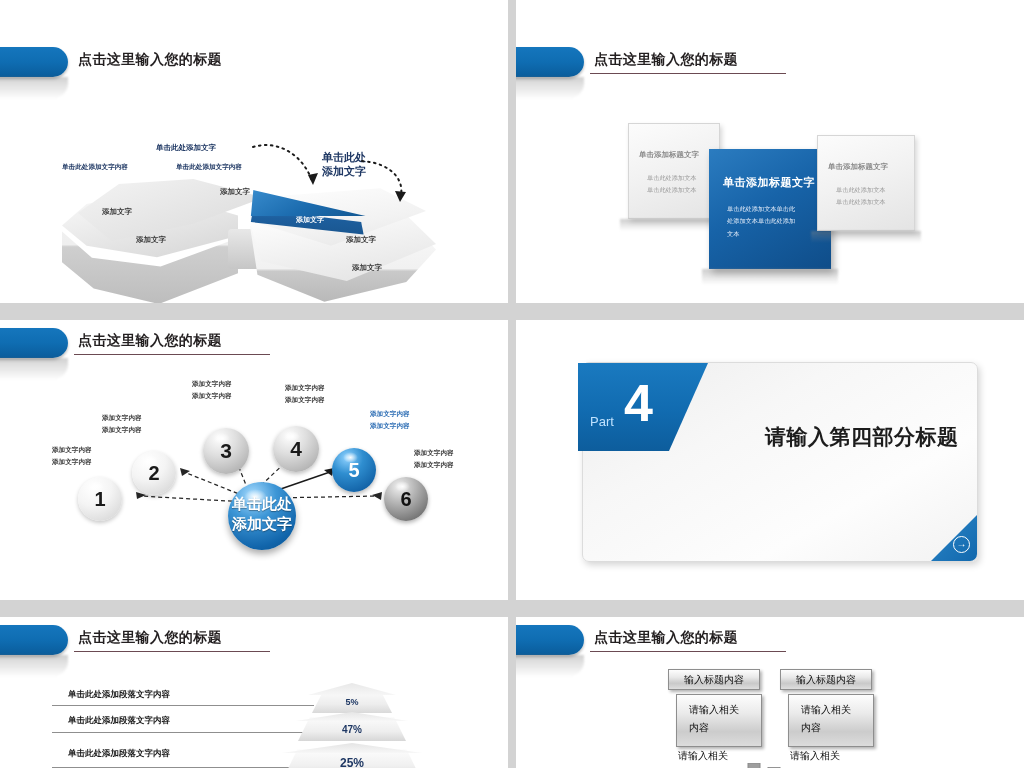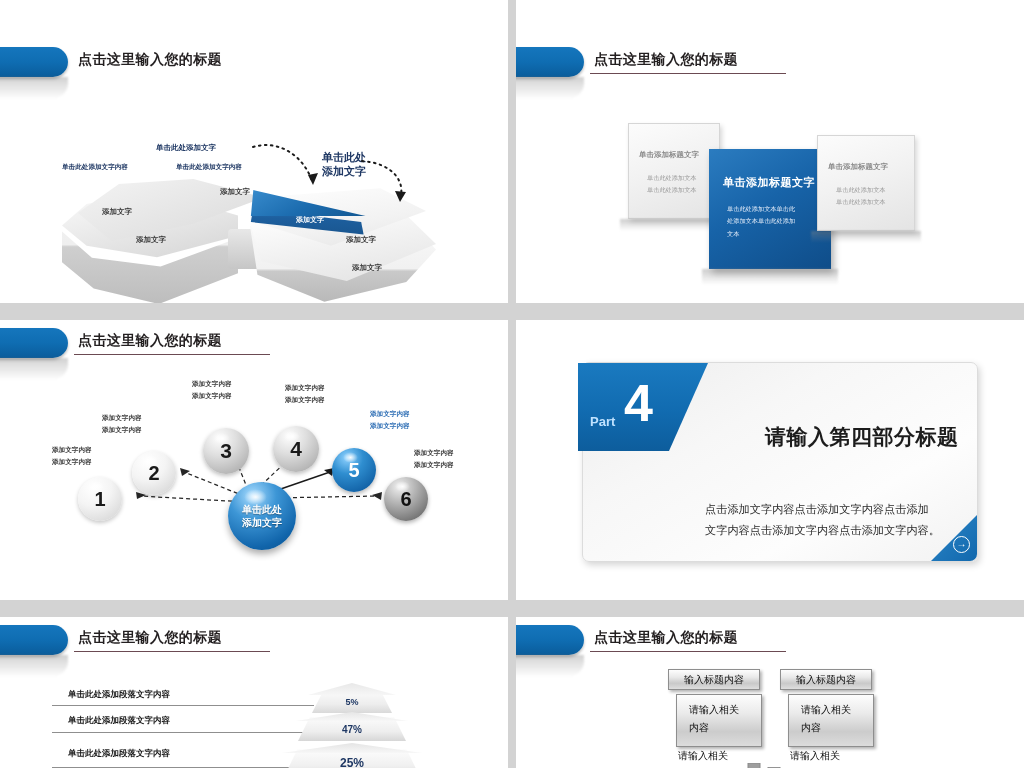--- a/index.html
+++ b/index.html
@@ -162,7 +162,7 @@
     clip-path: polygon(0 0, 100% 0, 70% 100%, 0 100%);
     box-shadow:1px 2px 5px rgba(0,0,0,.25);
   }
-  .p4-part { position:absolute; left:12px; top:51px; font-size:13px; font-weight:bold; color:#bfe2ff; }
+  .p4-part { position:absolute; left:12px; top:51px; font-size:13px; font-weight:normal; color:#bfe2ff; }
   .p4-num  { position:absolute; left:46px; top:14px; font-size:52px; font-weight:bold; color:#ffffff; line-height:1;}
   .p4-title{ position:absolute; left:182px; top:60px; font-size:21px; font-weight:bold; color:#1c1c1c; letter-spacing:.5px;}
   .p4-subs { position:absolute; left:182px; top:90px; font-size:11px; color:#3d3d3d; }

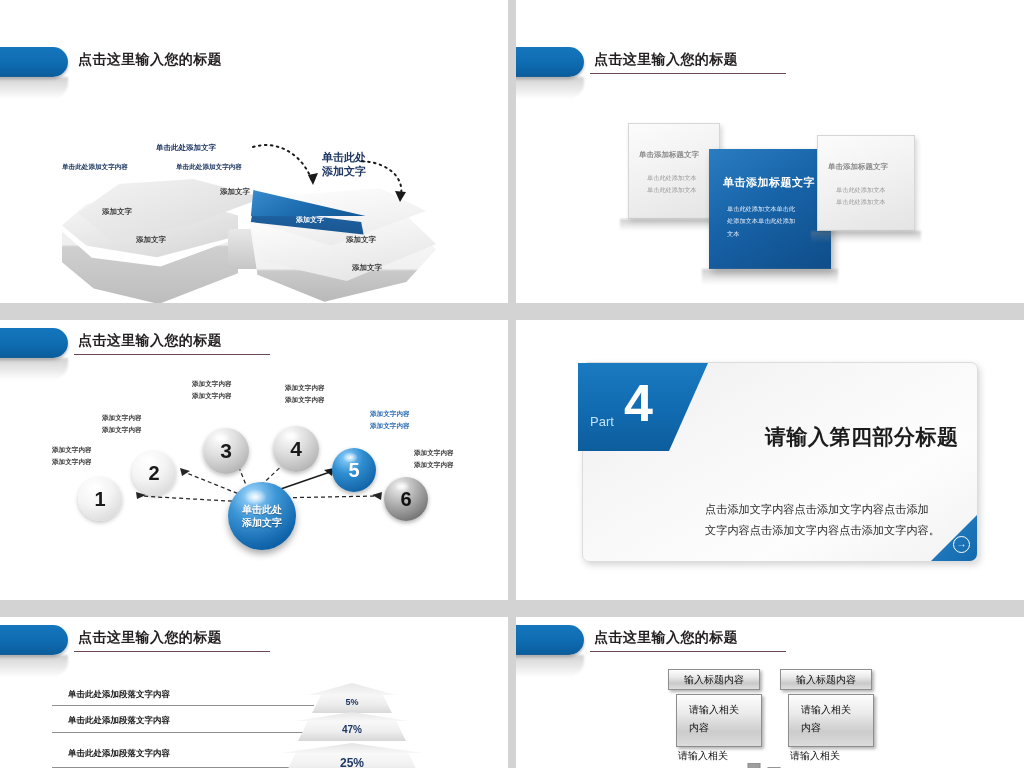--- a/index.html
+++ b/index.html
@@ -144,8 +144,8 @@
            color:#ffffff; box-shadow:0 2px 4px rgba(0,0,0,.3);}
   .sph-hub { background:radial-gradient(circle at 36% 20%, #a8dcff 0%, #3d96d6 34%, #1165ab 74%, #0b4e88 100%);
            color:#fff; box-shadow:0 4px 7px rgba(0,0,0,.33); }
-  .hub-txt { position:relative; z-index:2; text-align:right; font-size:10px; line-height:1.35; font-weight:bold;
-             text-shadow:0 1px 1px rgba(0,0,0,.35); }
+  .hub-txt { position:relative; z-index:2; text-align:right; font-size:15px; line-height:1.35; font-weight:bold;
+             text-shadow:0 1px 1px rgba(0,0,0,.35);font-family:Liberation Mono, monospace; }
   .nlabel { position:absolute; font-size:6.6px; font-weight:bold; color:#3c3c3c; line-height:1.75; white-space:nowrap;}
   .nlabel.blue { color:#2f6fb5; }
 

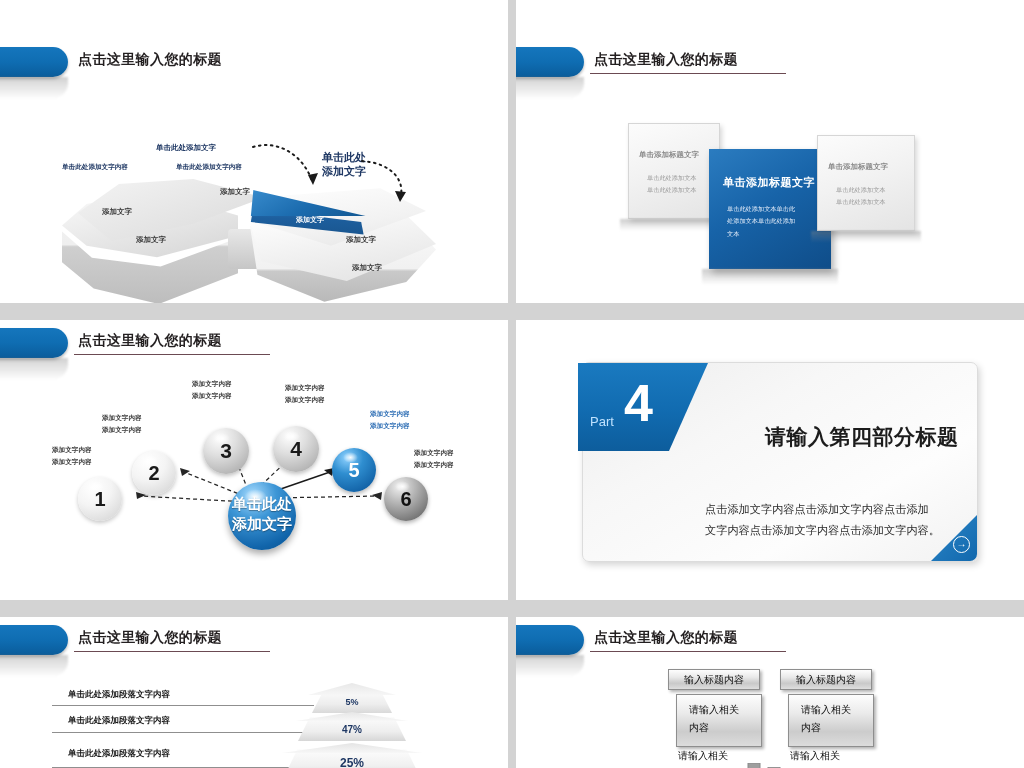--- a/index.html
+++ b/index.html
@@ -367,10 +367,6 @@
   <div class="slide c1 r2">
     <div class="p4-card">
       <div class="p4-title">请输入第四部分标题</div>
-      <div class="p4-body">
-        <div>点击添加文字内容点击添加文字内容点击添加</div>
-        <div>文字内容点击添加文字内容点击添加文字内容。</div>
-      </div>
       <div class="p4-corner">
         <div class="p4-arrow">→</div>
       </div>

